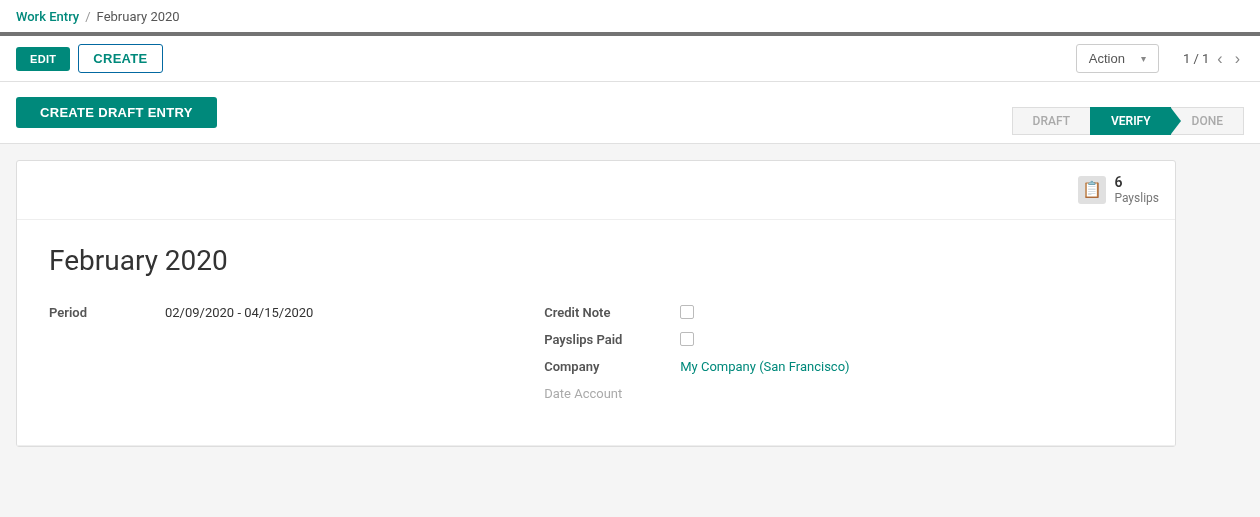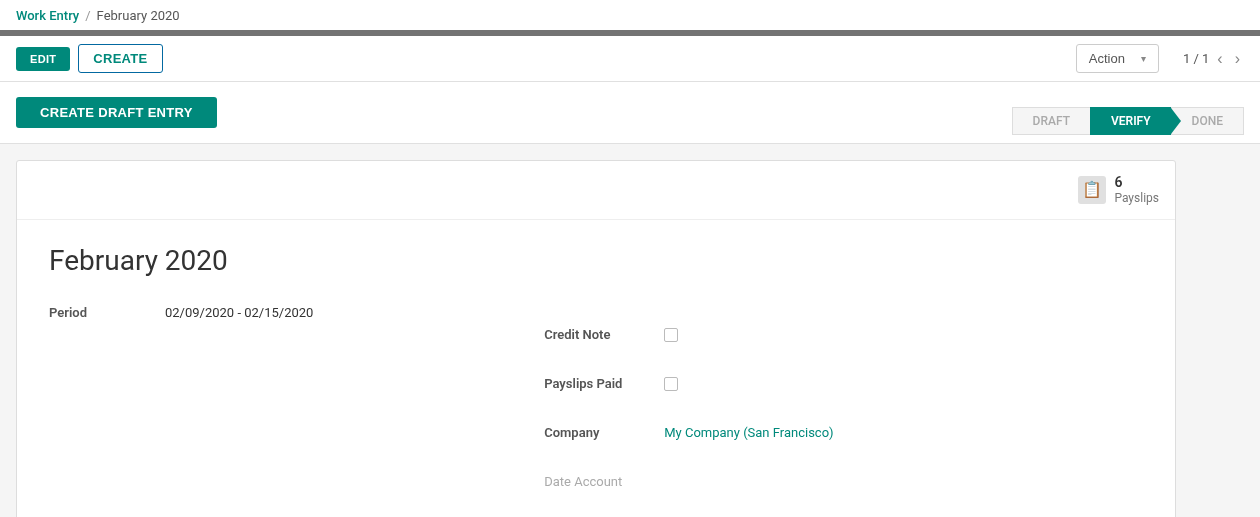--- a/index.html
+++ b/index.html
@@ -12,7 +12,7 @@
 
     .top-nav {
       background: #fff;
-      border-bottom: 6px solid #737373;
+      border-bottom: 4px solid #737373;
       padding: 0 16px;
       display: flex;
       align-items: center;

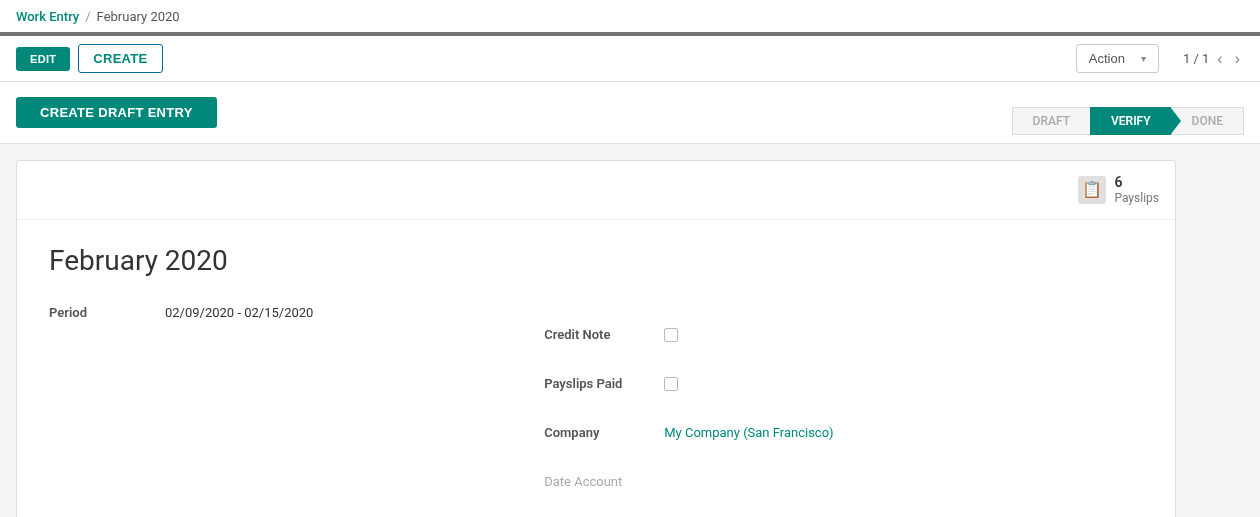--- a/index.html
+++ b/index.html
@@ -392,7 +392,7 @@
         <div class="fields-left">
           <div class="field-row">
             <span class="field-label">Period</span>
-            <span class="field-value">02/09/2020 - 02/15/2020</span>
+            <span class="field-value">02/09/2020 - 04/15/2020</span>
           </div>
         </div>
 

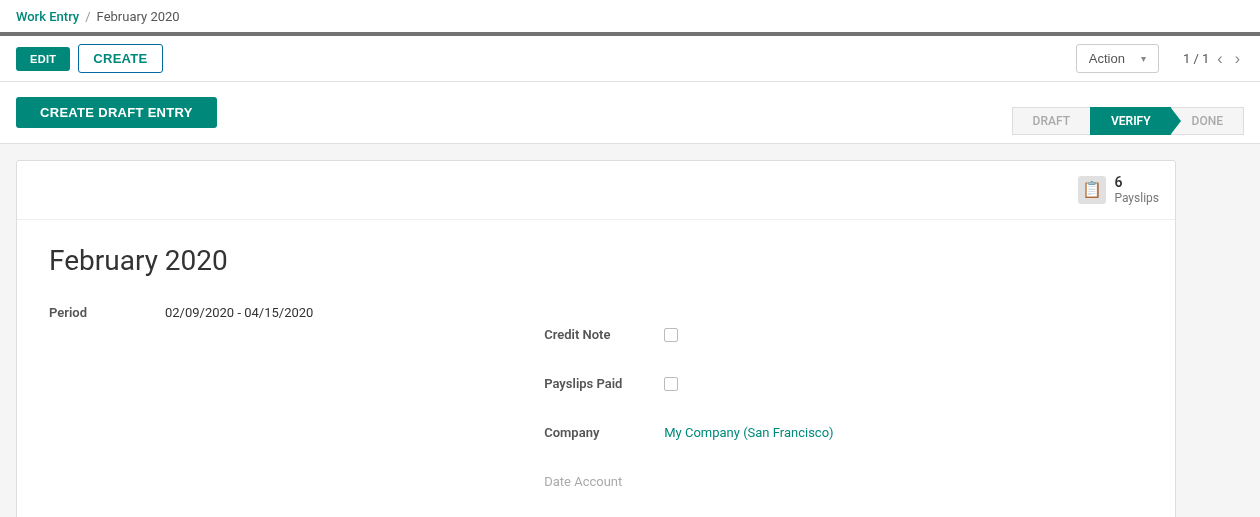--- a/index.html
+++ b/index.html
@@ -301,9 +301,9 @@
 
     .right-field-row {
       display: flex;
-      align-items: flex-end;
+      align-items: center;
       margin-bottom: 12px;
-      margin-top: 22px;
+      gap: 16px;
     }
 
     .right-field-label {

